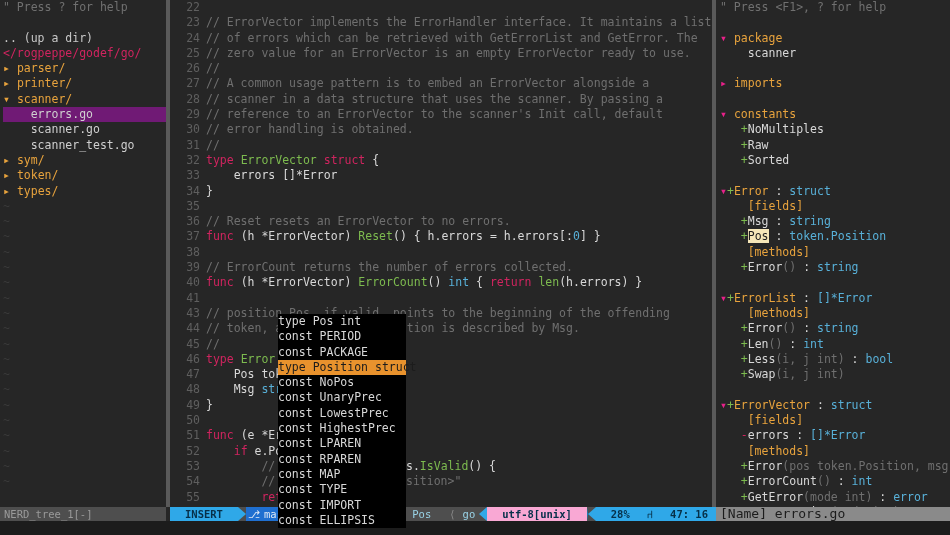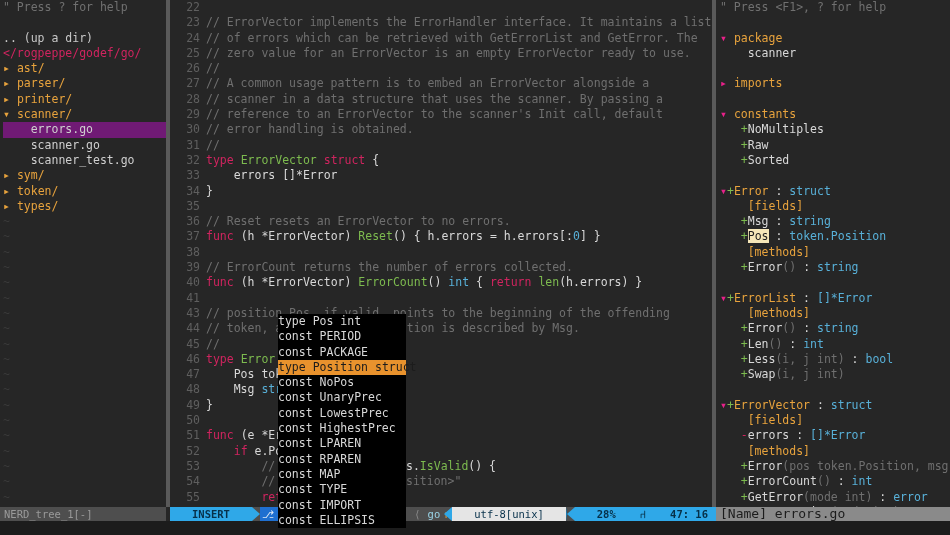--- a/index.html
+++ b/index.html
@@ -105,7 +105,6 @@
     <div class="row updir">.. (up a dir)</div>
     <div class="row path">&lt;/rogpeppe/godef/go/</div>
     <div id="nt-dirs">
-        <div class="row"><span class="arrow-closed">▸</span> <span class="dirname">ast/</span></div>
         <div class="row"><span class="arrow-closed">▸</span> <span class="dirname">parser/</span></div>
         <div class="row"><span class="arrow-closed">▸</span> <span class="dirname">printer/</span></div>
         <div class="row"><span class="arrow-closed">▾</span> <span class="dirname">scanner/</span></div>

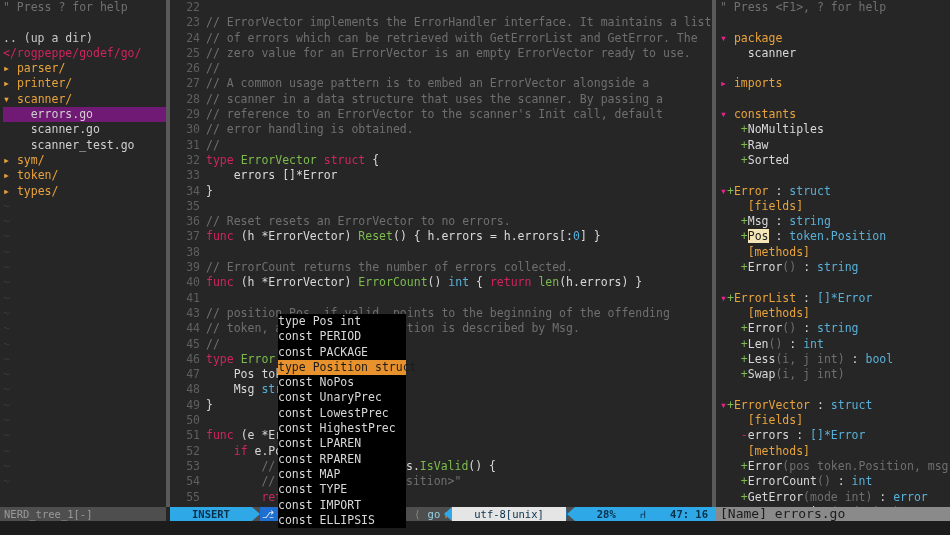--- a/index.html
+++ b/index.html
@@ -78,7 +78,7 @@
   #airline-right{position:absolute;left:460px;top:507px;width:256px;height:14px;
      font-size:10.5px;line-height:14px;white-space:nowrap;display:flex;
      align-items:stretch;justify-content:flex-end;}
-  .seg{display:flex;align-items:center;padding:0 22px;height:14px;}
+  .seg{display:flex;align-items:center;padding:0 15px;height:14px;}
   .mode{background:#2fa8e8;color:#07304a;font-weight:bold;}
   .branch{background:#1f6fd0;color:#dfe9f5;}
   .fileseg{background:#4e4e4e;color:#e8a33d;}

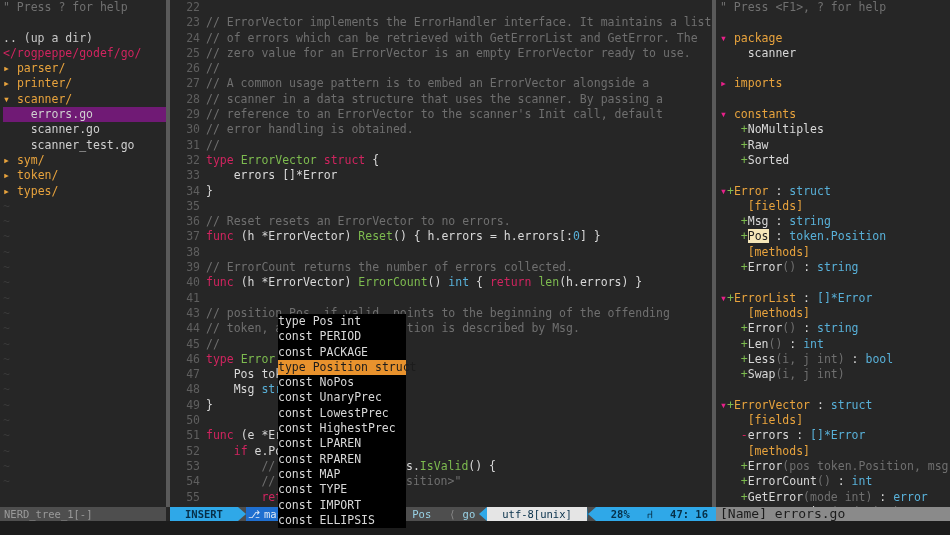--- a/index.html
+++ b/index.html
@@ -83,7 +83,7 @@
   .branch{background:#1f6fd0;color:#dfe9f5;}
   .fileseg{background:#4e4e4e;color:#e8a33d;}
   .rseg-dark{background:#4e4e4e;color:#9ad4e8;}
-  .rseg-enc{background:#e5e5e5;color:#07304a;font-weight:normal;}
+  .rseg-enc{background:#f9a8d4;color:#07304a;font-weight:bold;}
   .rseg-pct{background:#2fa8e8;color:#063048;font-weight:bold;}
   .arrow-r{width:0;height:0;border-top:7px solid transparent;border-bottom:7px solid transparent;}
   .arrow-l{width:0;height:0;border-top:7px solid transparent;border-bottom:7px solid transparent;}

